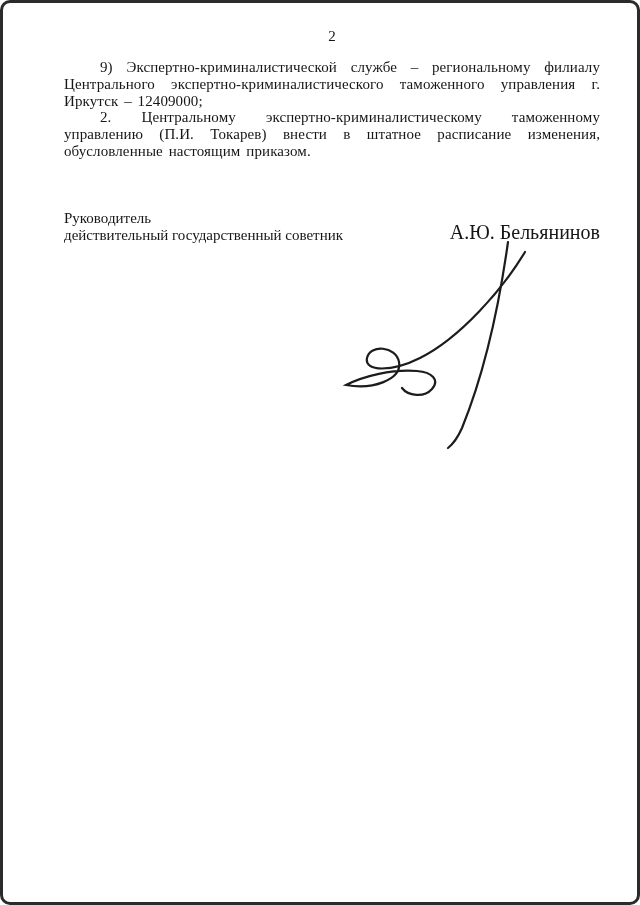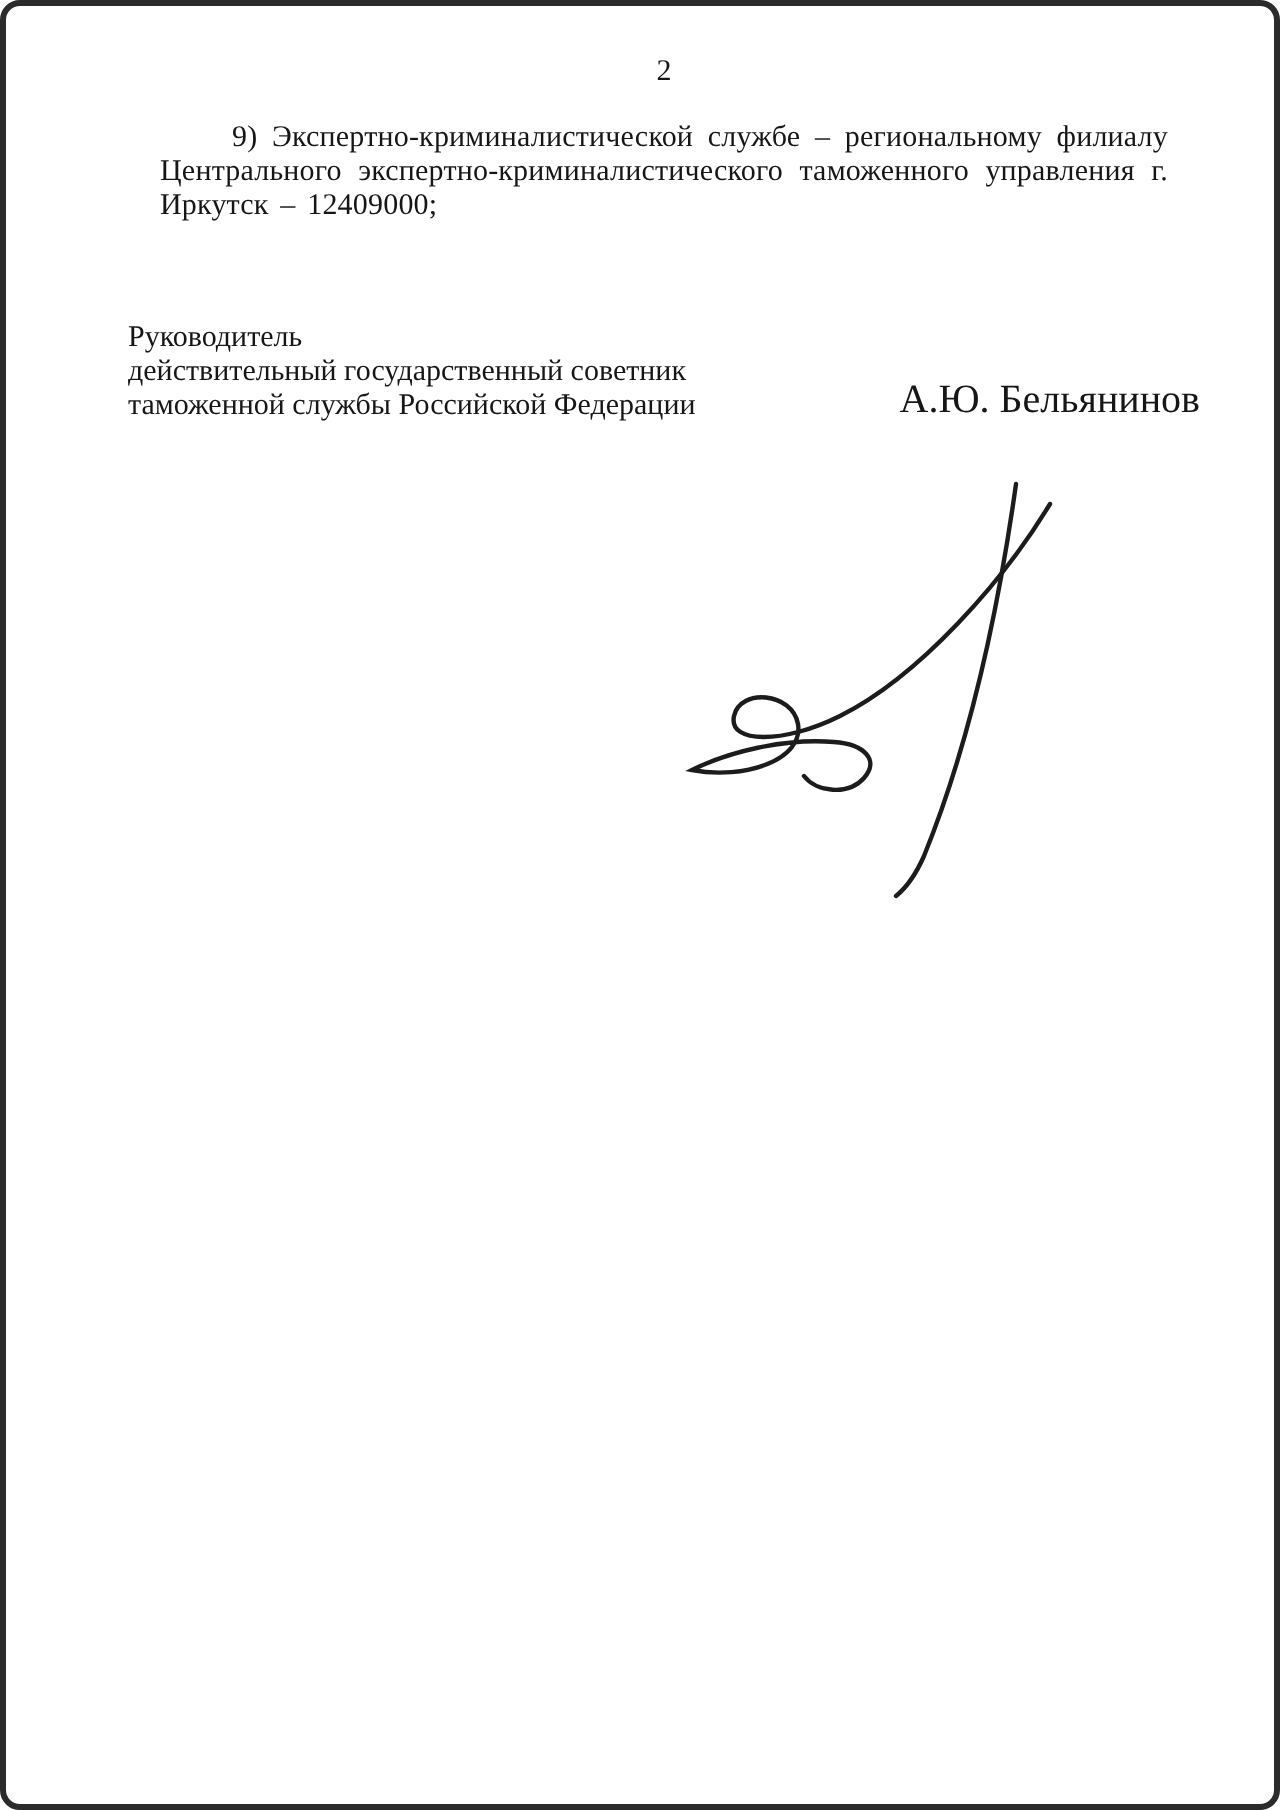--- a/index.html
+++ b/index.html
@@ -39,7 +39,7 @@
     line-height: 16.8px;
     text-align: justify;
     text-indent: 36px;
-    margin: 16px;
+    margin: 0;
     word-spacing: 2px;
     letter-spacing: 0.1px;
   }

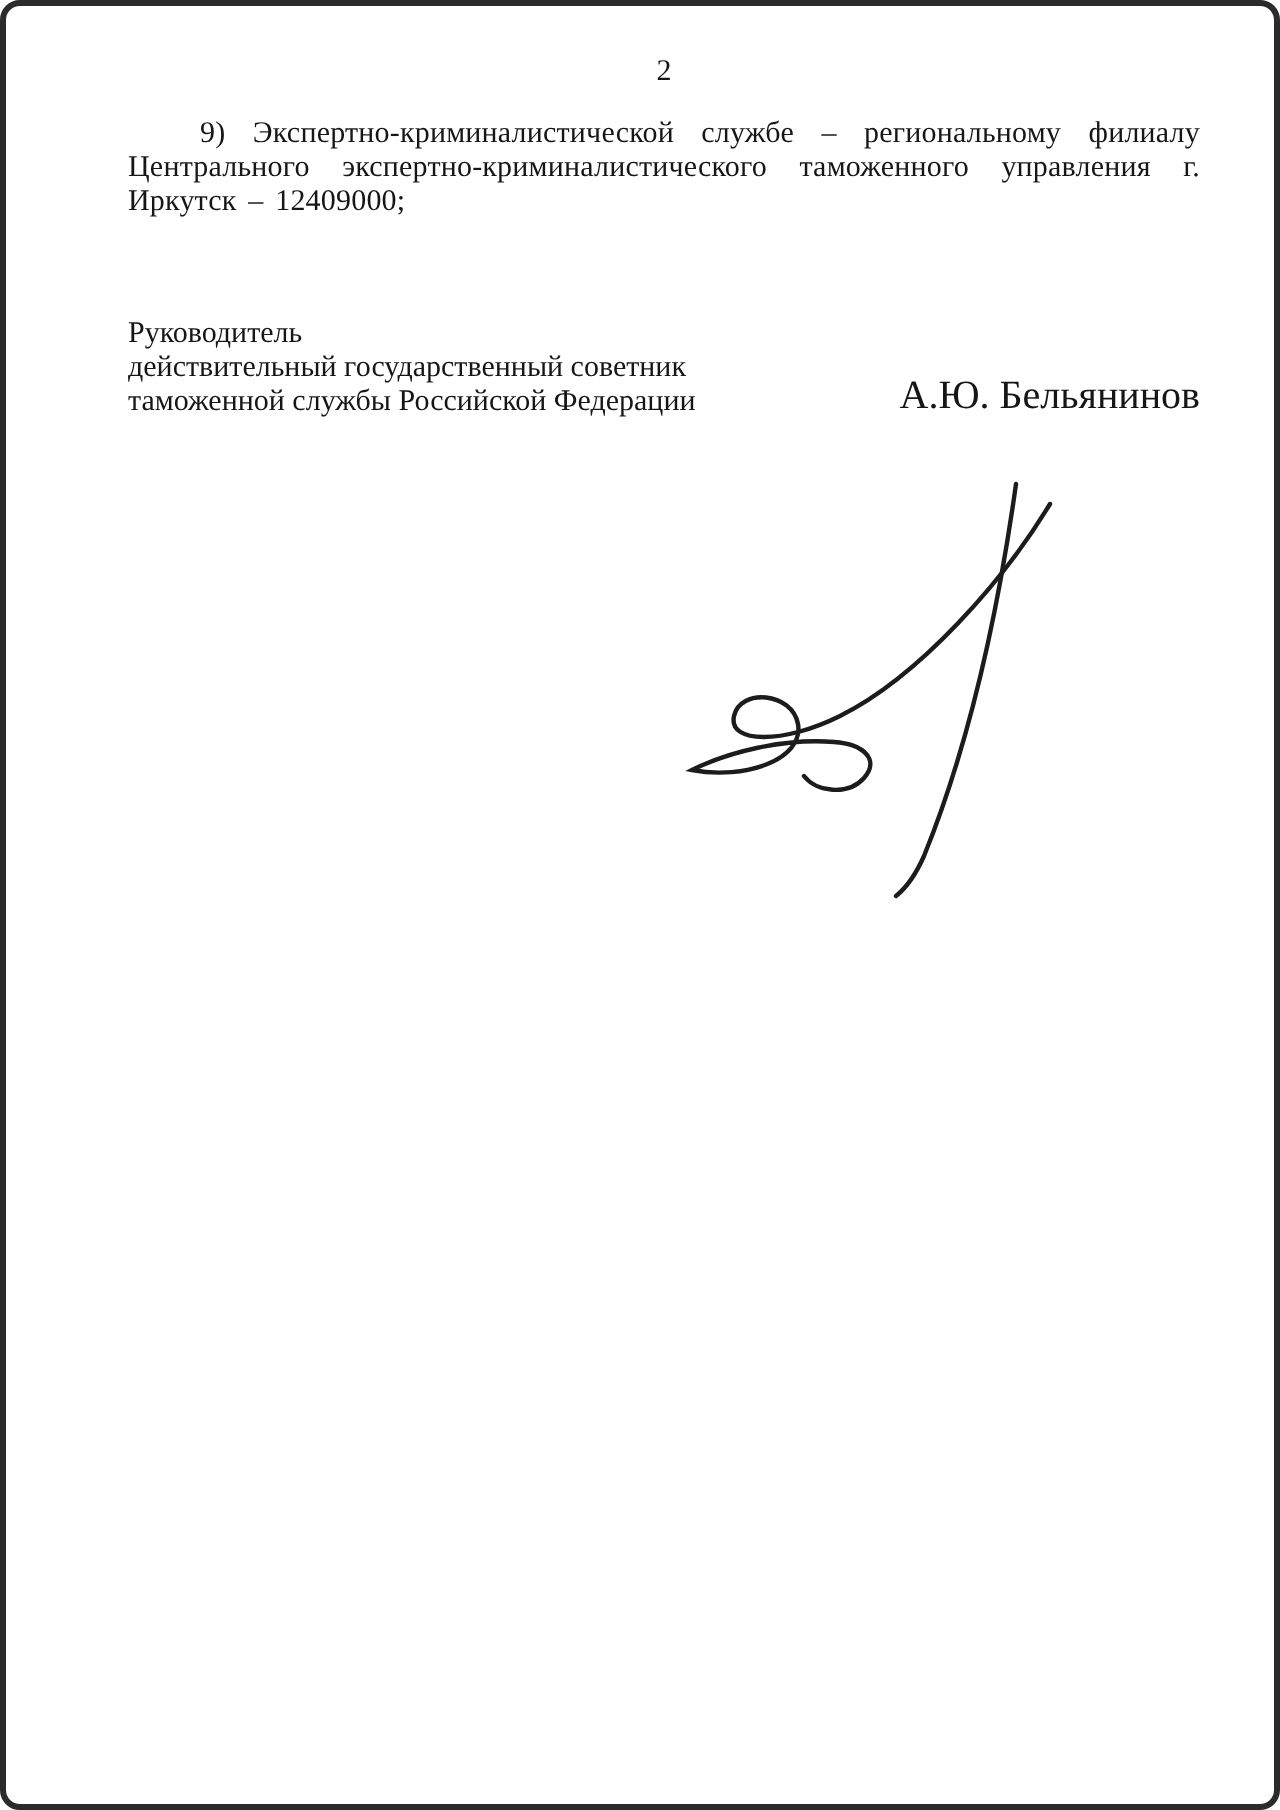--- a/index.html
+++ b/index.html
@@ -81,6 +81,7 @@
   <p class="para">9) Экспертно-криминалистической службе – региональному филиалу Центрального экспертно-криминалистического таможенного управления г. Иркутск – 12409000;</p>
 
 
+  <p class="para">2. Центральному экспертно-криминалистическому таможенному управлению (П.И. Токарев) внести в штатное расписание изменения, обусловленные настоящим приказом.</p>
 
 
 

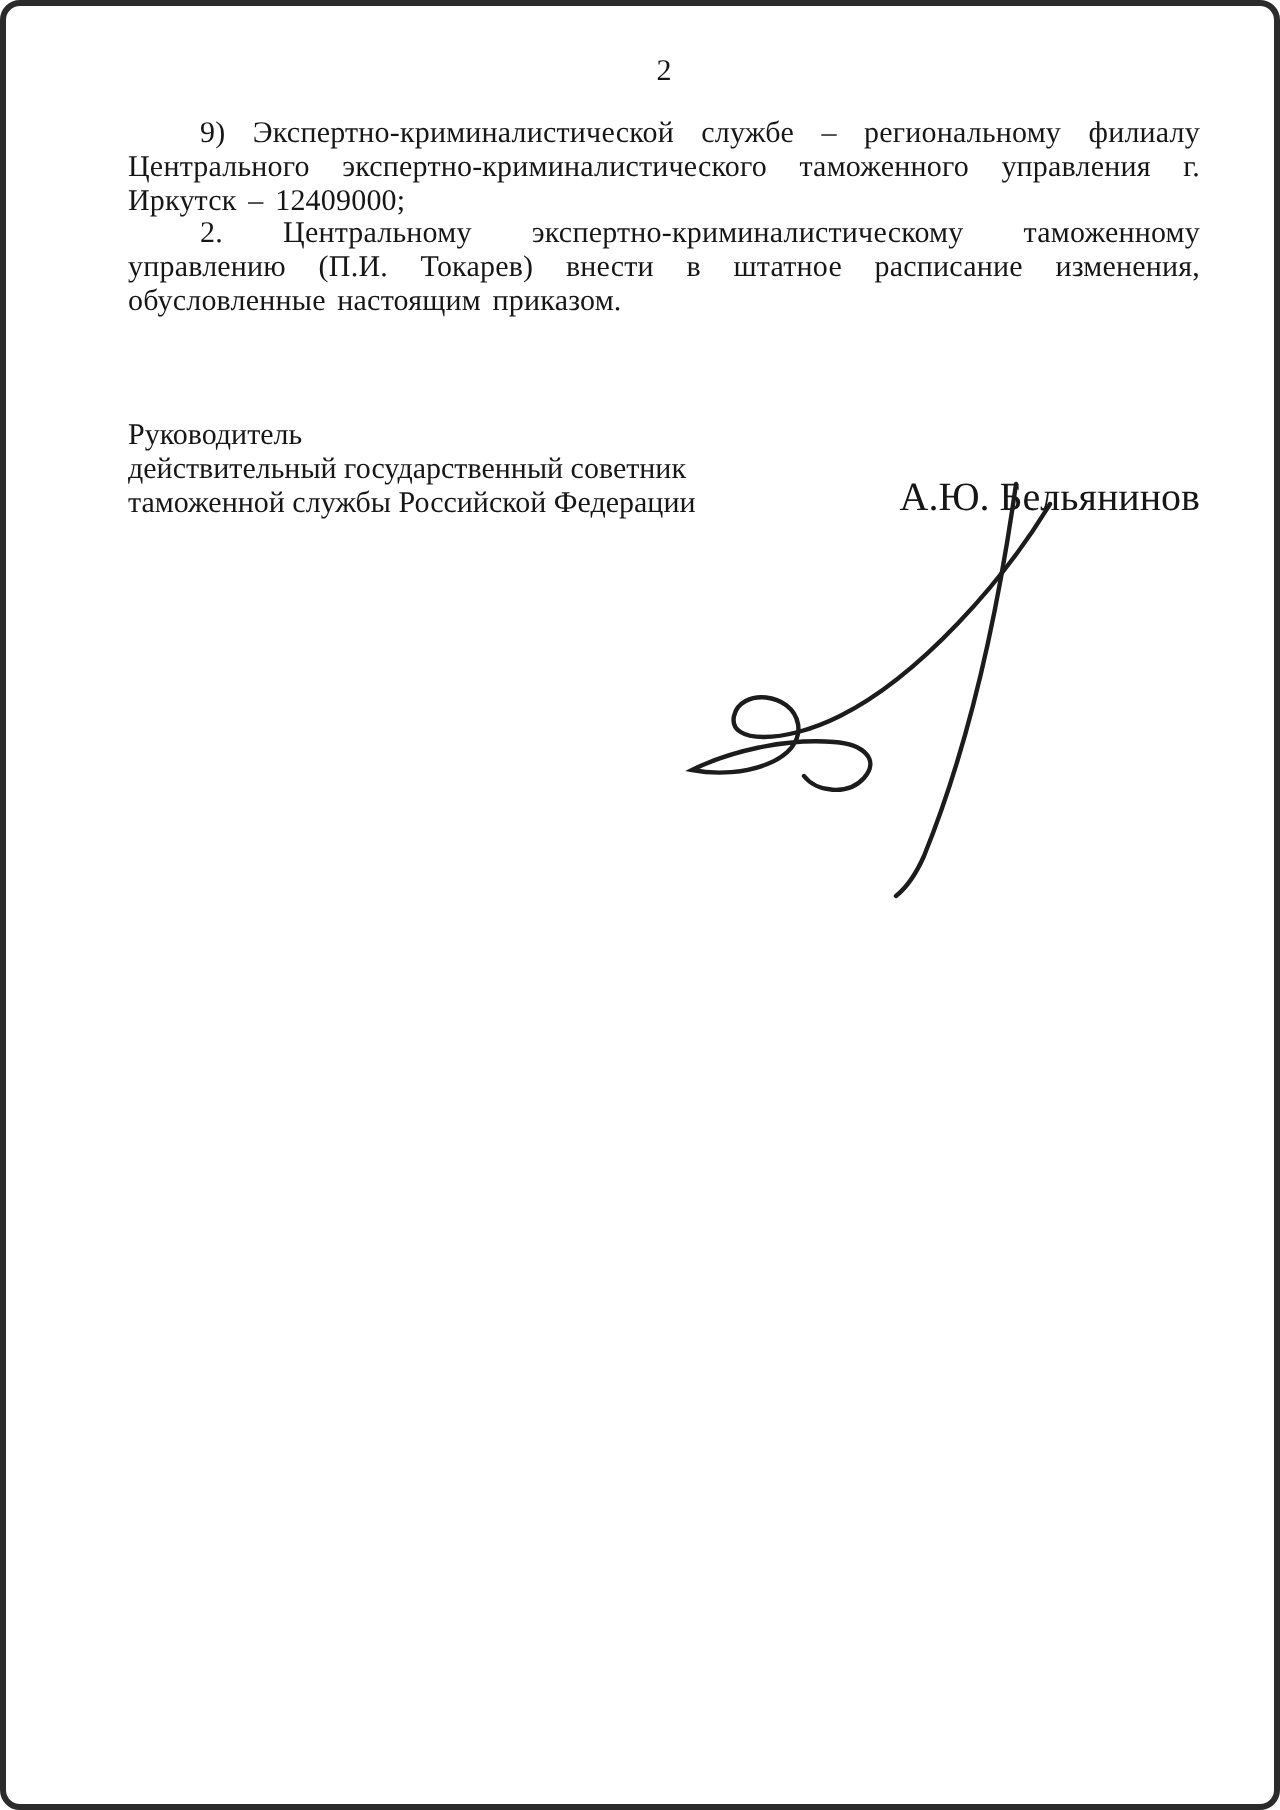--- a/index.html
+++ b/index.html
@@ -89,7 +89,6 @@
     <div class="sig-titles">
       <div>Руководитель</div>
       <div>действительный государственный советник</div>
-      <div>таможенной службы Российской Федерации</div>
     </div>
     <div class="sig-name">А.Ю. Бельянинов</div>
   </div>

